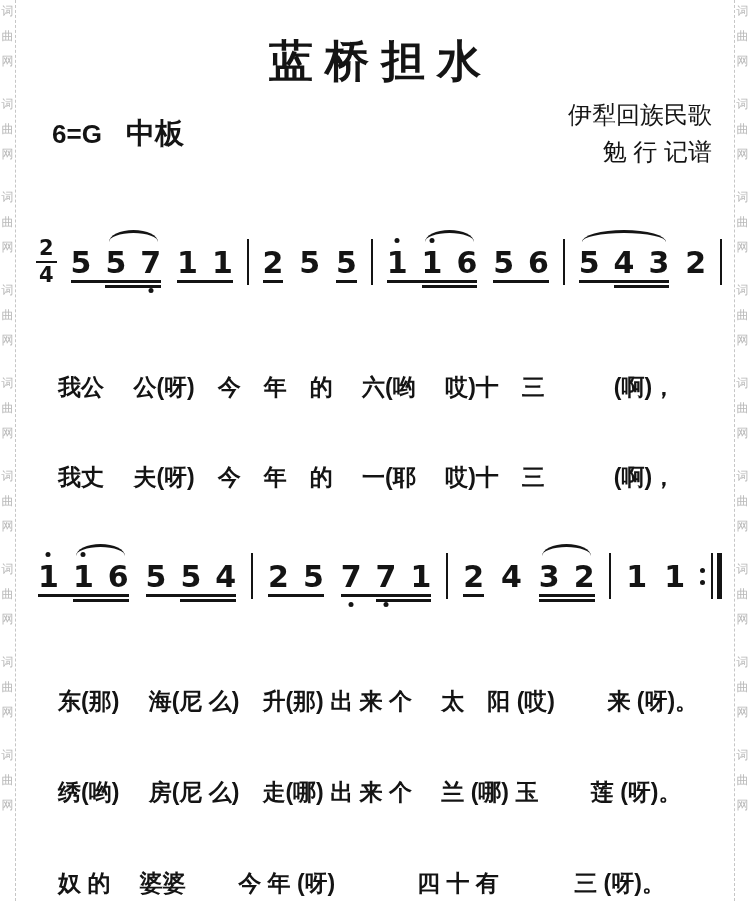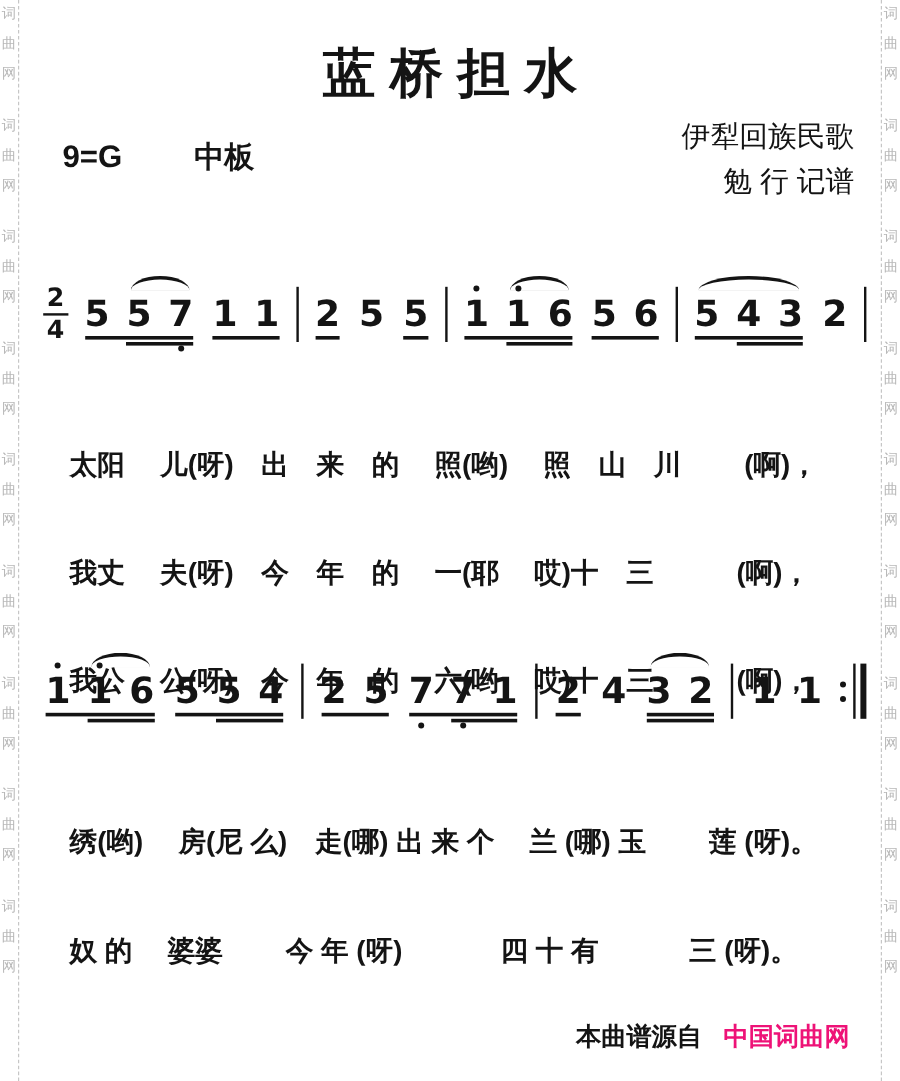--- a/index.html
+++ b/index.html
@@ -156,7 +156,7 @@
 
   <div class="title">蓝桥担水</div>
   <div class="keyrow">
-    <span>9=G</span><span class="tempo">中板</span>
+    <span>6=G</span><span class="tempo">中板</span>
   </div>
   <div class="credits">
     <div>伊犁回族民歌</div>

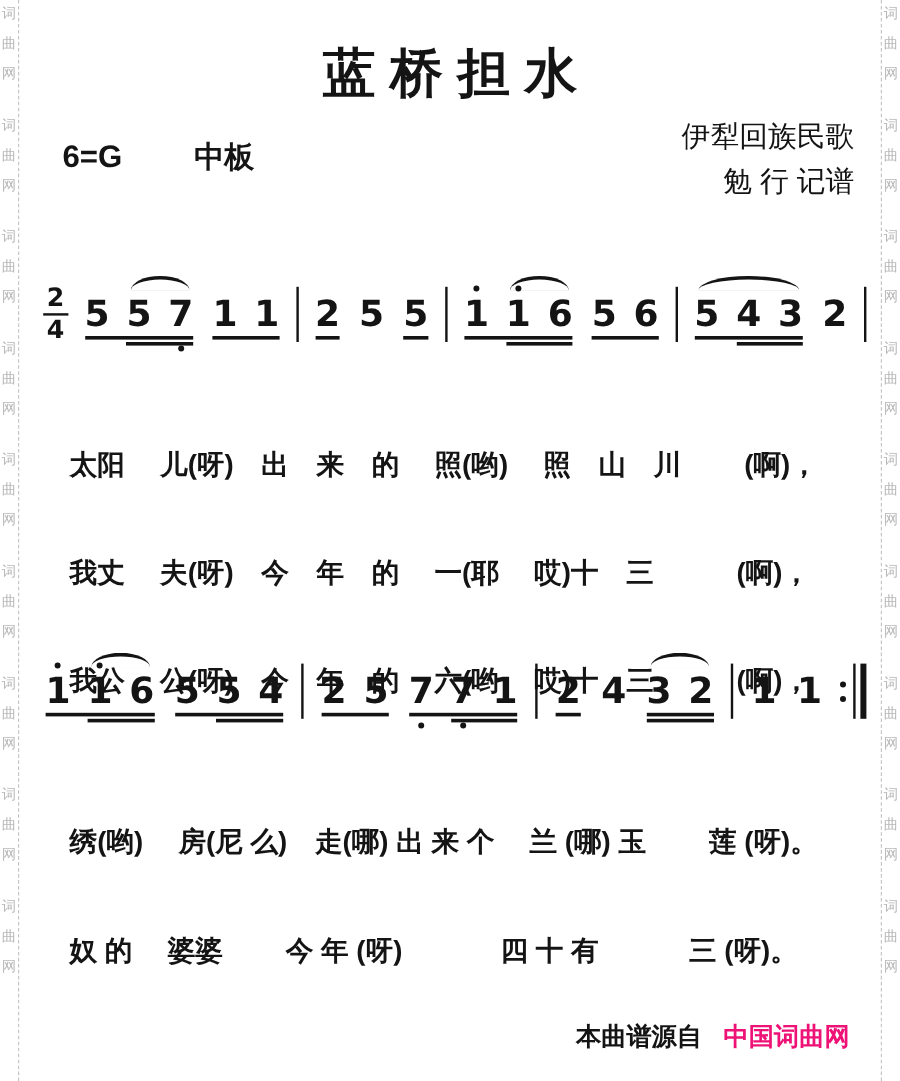--- a/index.html
+++ b/index.html
@@ -16,7 +16,7 @@
   
   .title{position:absolute;top:22px;left:0;right:0;text-align:center;font-size:44px;font-weight:900;letter-spacing:12px;padding-left:12px;margin-top:10px;}
   .keyrow{position:absolute;left:52px;top:114px;font-size:26px;font-weight:800;}
-  .tempo{margin-left:60px;font-size:25px;font-weight:800;}
+  .tempo{margin-left:24px;font-size:29px;font-weight:800;}
   .credits{position:absolute;right:38px;top:96px;text-align:right;font-size:24px;font-weight:400;line-height:37px;}
 
   

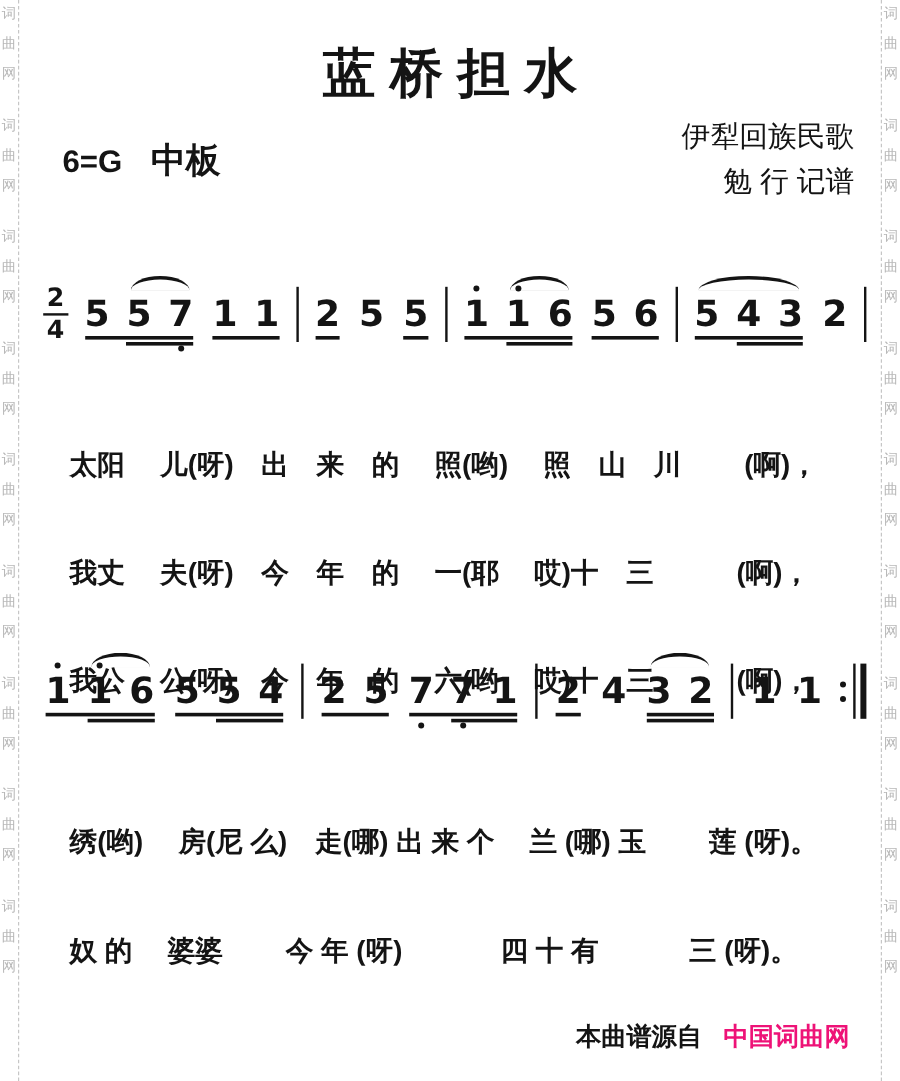--- a/index.html
+++ b/index.html
@@ -223,7 +223,6 @@
     </div>
 
   <div class="verse verse1">
-    <div class="lrow">太阳　 儿(呀)　出　来　的　 照(哟)　 照　山　川　　 (啊)，</div>
     <div class="lrow">我丈　 夫(呀)　今　年　的　 一(耶　 哎)十　三　　　(啊)，</div>
     <div class="lrow">我公　 公(呀)　今　年　的　 六(哟　 哎)十　三　　　(啊)，</div>
   </div>

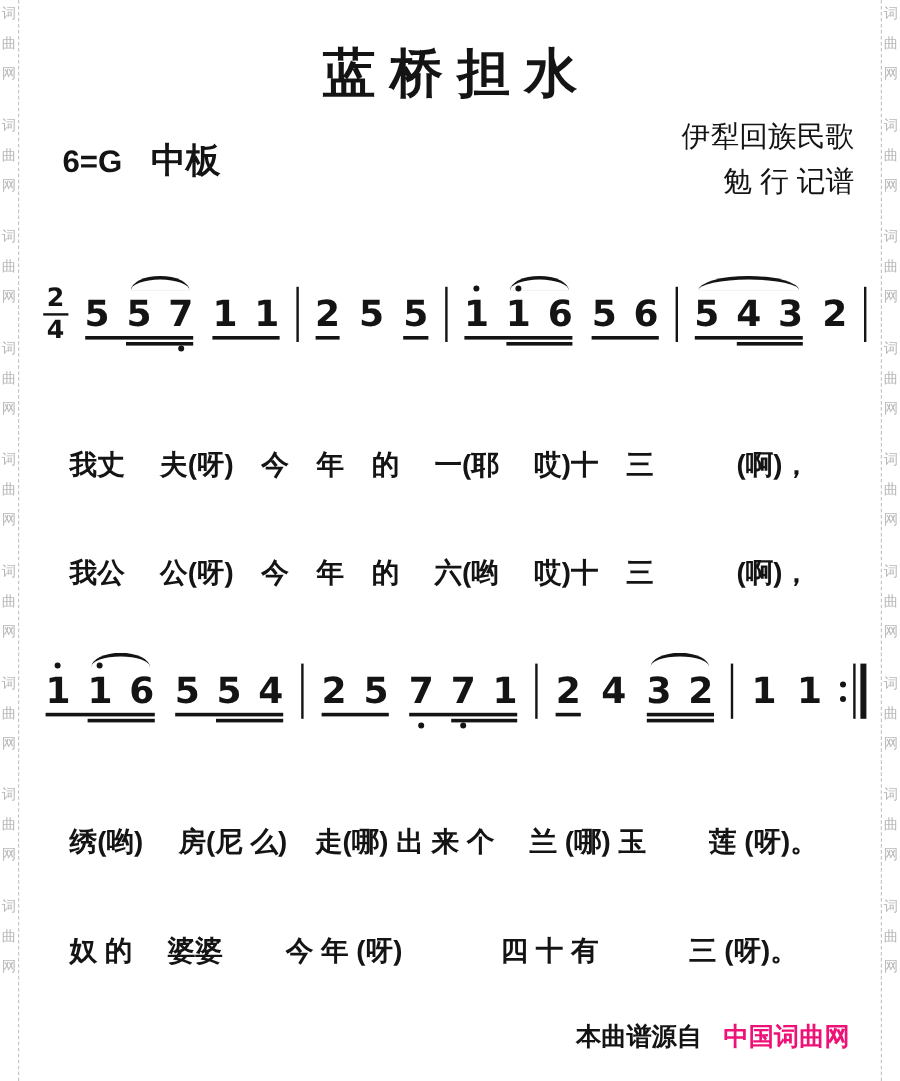--- a/index.html
+++ b/index.html
@@ -223,8 +223,8 @@
     </div>
 
   <div class="verse verse1">
+    <div class="lrow">我公　 公(呀)　今　年　的　 六(哟　 哎)十　三　　　(啊)，</div>
     <div class="lrow">我丈　 夫(呀)　今　年　的　 一(耶　 哎)十　三　　　(啊)，</div>
-    <div class="lrow">我公　 公(呀)　今　年　的　 六(哟　 哎)十　三　　　(啊)，</div>
   </div>
 
   <div class="mline mline2" id="mline2">

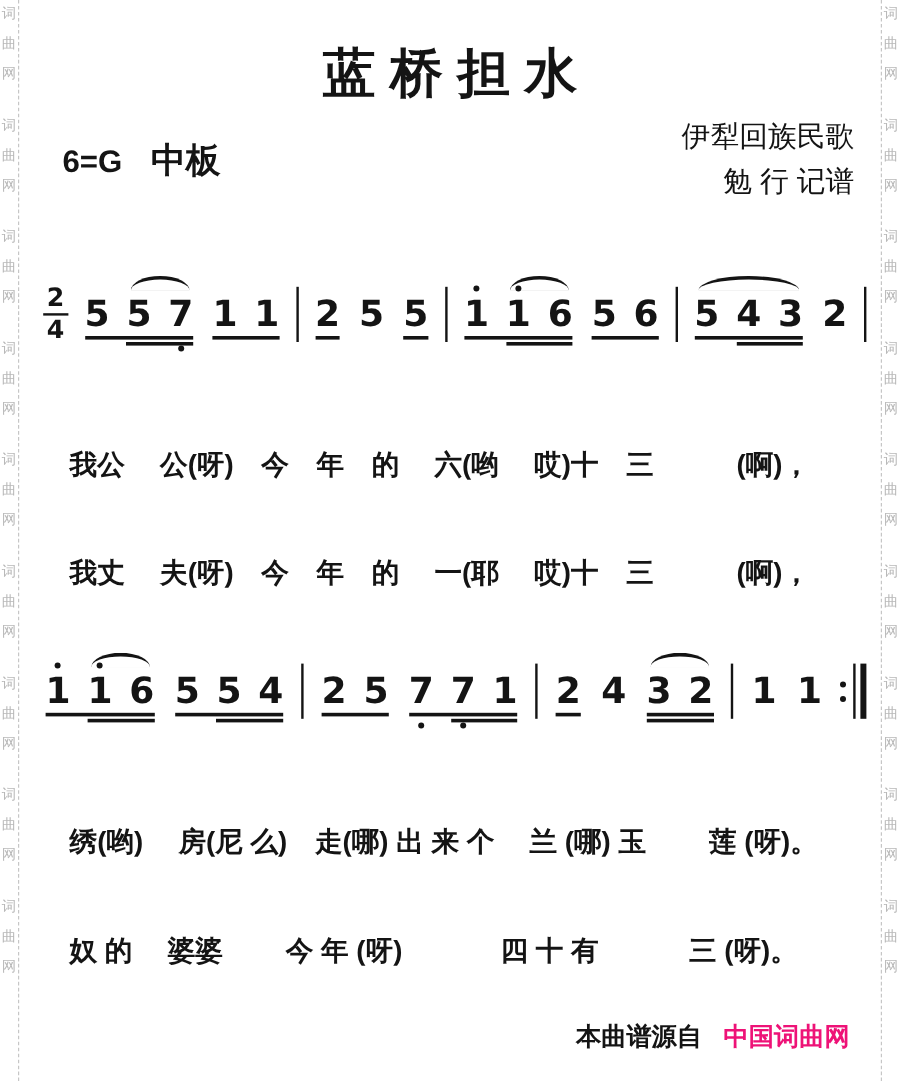--- a/index.html
+++ b/index.html
@@ -289,6 +289,7 @@
     </div>
 
   <div class="verse verse2">
+    <div class="lrow">东(那)　 海(尼 么)　升(那) 出 来 个　 太　阳 (哎)　 　来 (呀)。</div>
     <div class="lrow">绣(哟)　 房(尼 么)　走(哪) 出 来 个　 兰 (哪) 玉　 　莲 (呀)。</div>
     <div class="lrow">奴 的　 婆婆　 　今 年 (呀)　 　　 四 十 有　 　　三 (呀)。</div>
     

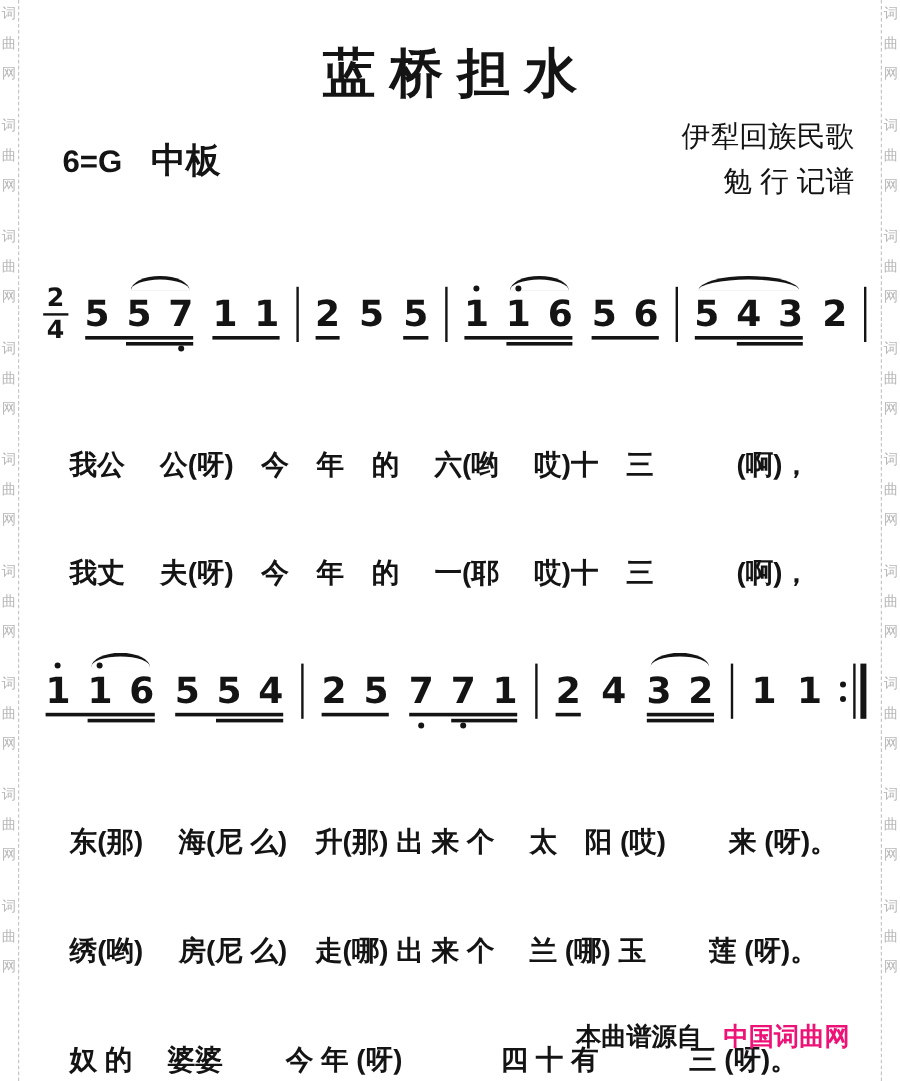--- a/index.html
+++ b/index.html
@@ -297,9 +297,6 @@
     
   </div>
 
-  <div class="footer">
-    <span>本曲谱源自</span><span class="site">中国词曲网</span>
-  </div>
 
 </div>
 

